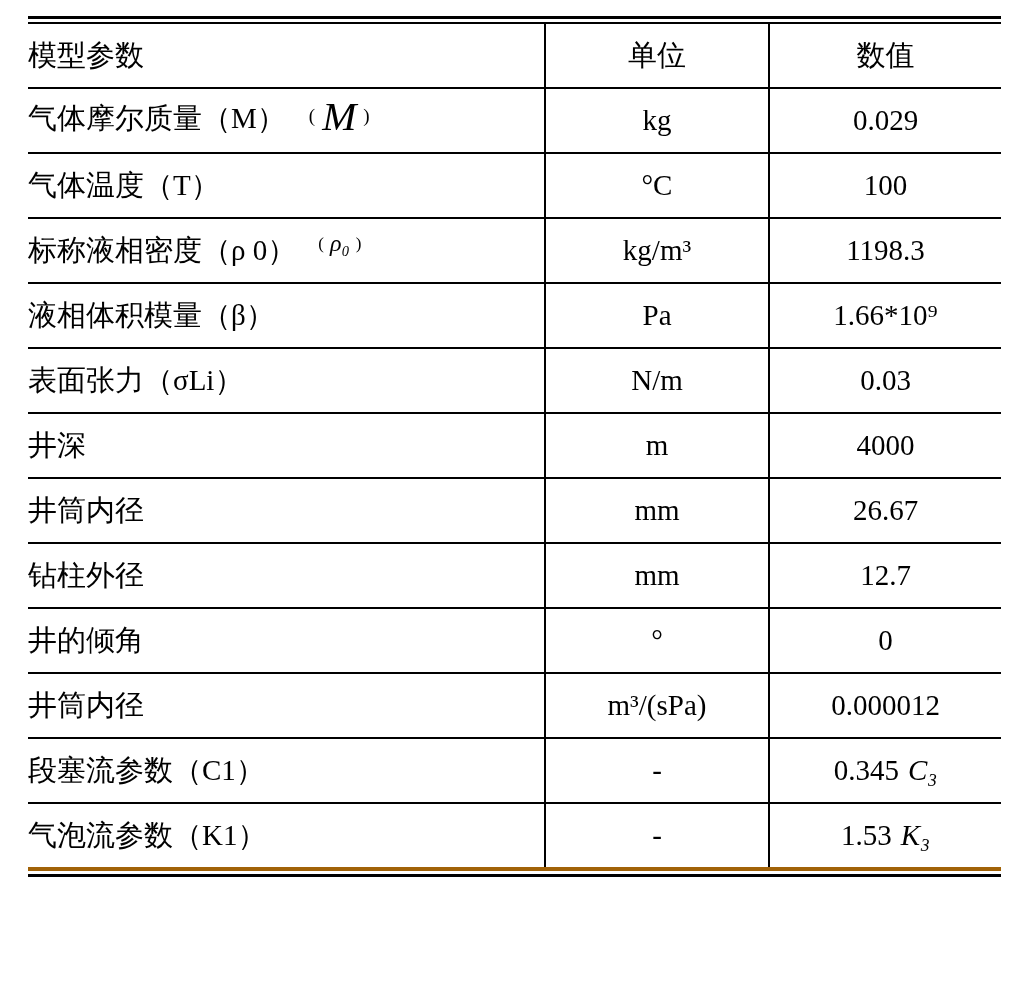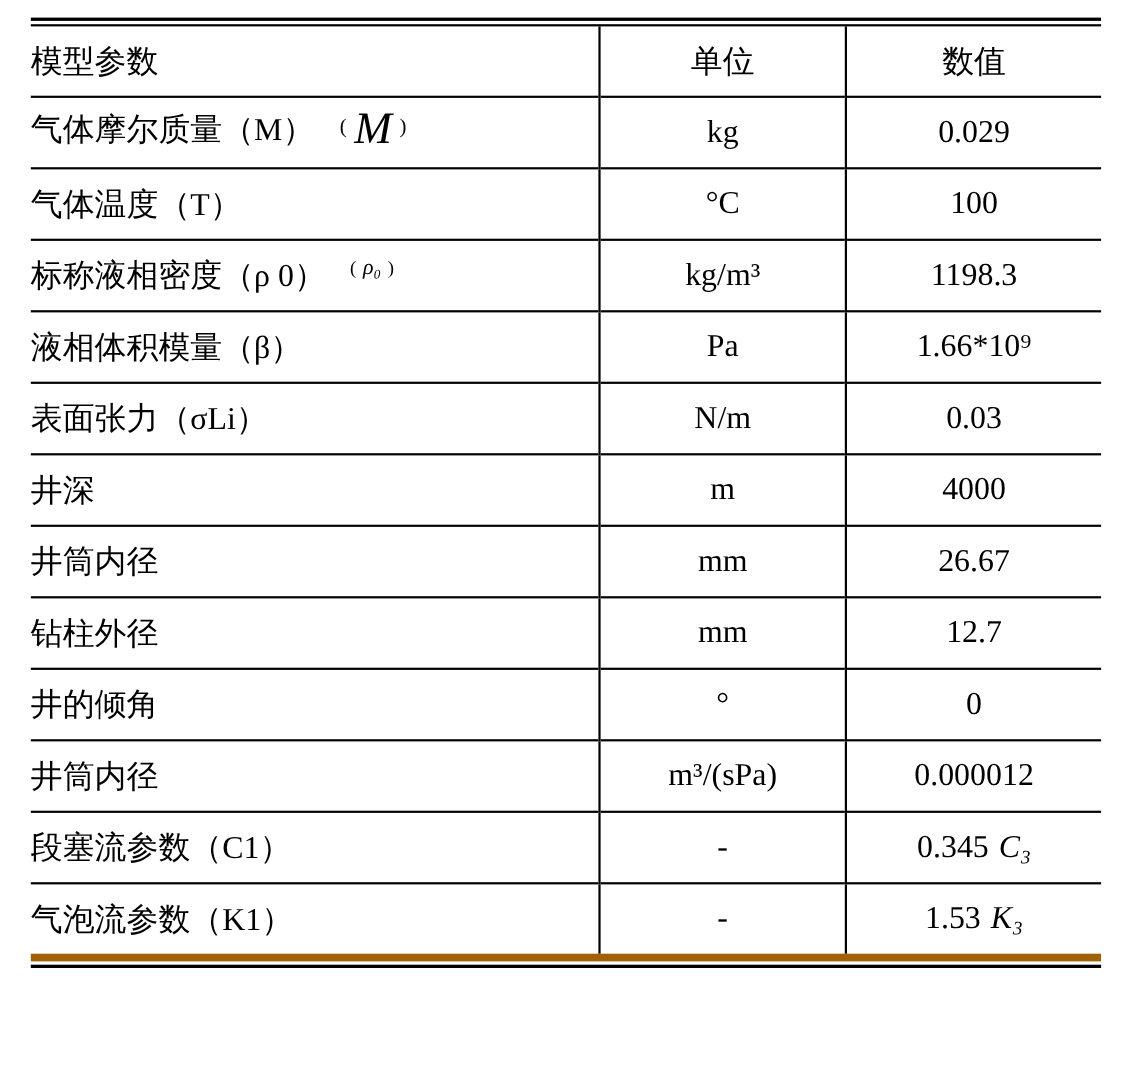--- a/index.html
+++ b/index.html
@@ -33,7 +33,7 @@
   }
   .tbl-inner {
     border-top: 2px solid #000;
-    border-bottom: 7px solid #a16207;
+    border-bottom: 4px solid #a16207;
   }
   table.params {
     border-collapse: collapse;

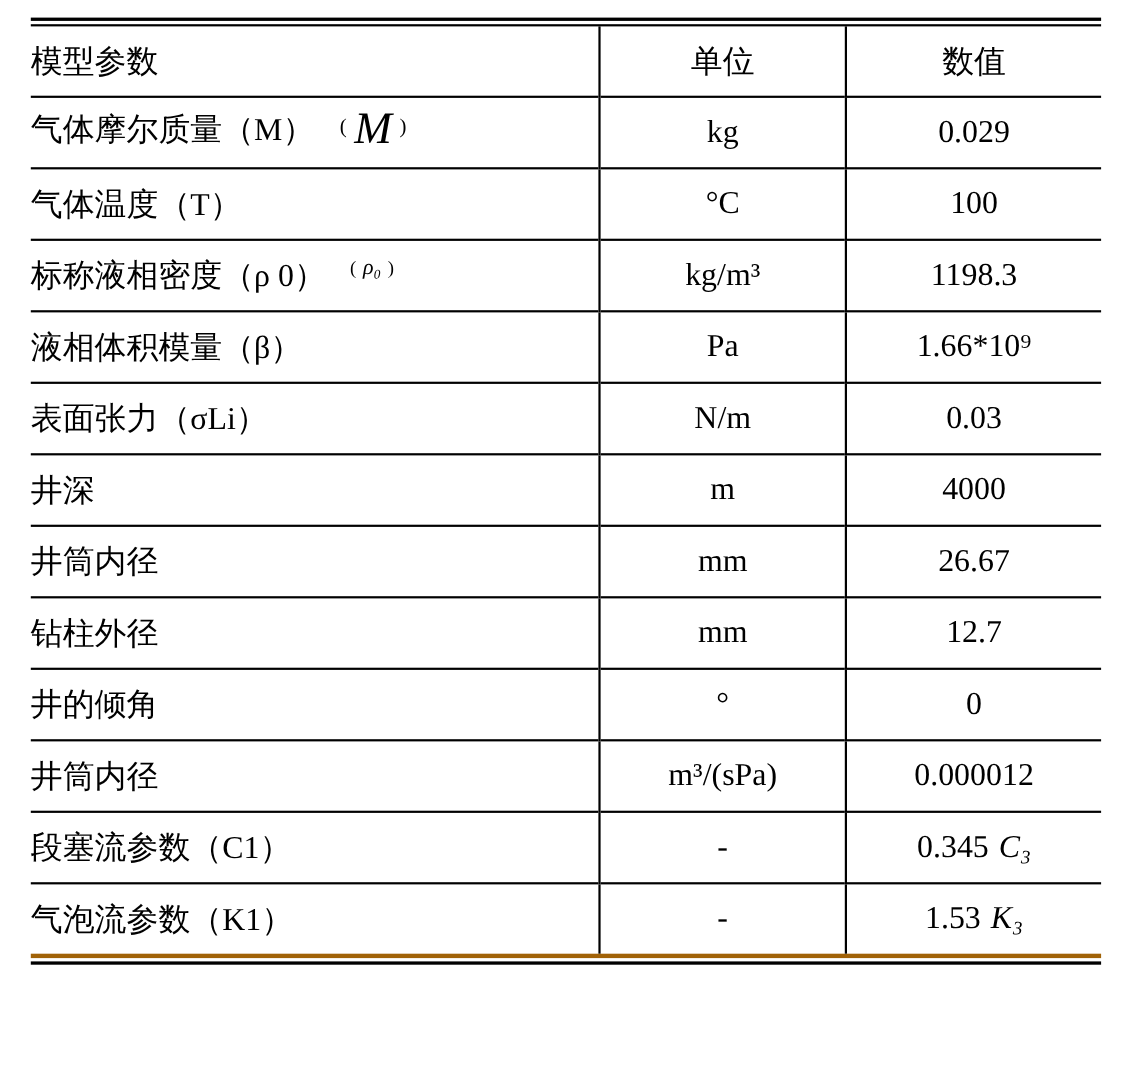--- a/index.html
+++ b/index.html
@@ -85,7 +85,7 @@
     font-style: italic;
   }
   .eq-m .eqv { font-size: 41px; }
-  .eq-rho .eqv { font-size: 20px; }
+  .eq-rho .eqv { font-size: 24px; }
   .vvar {
     font-style: italic;
     margin-left: 9px;

